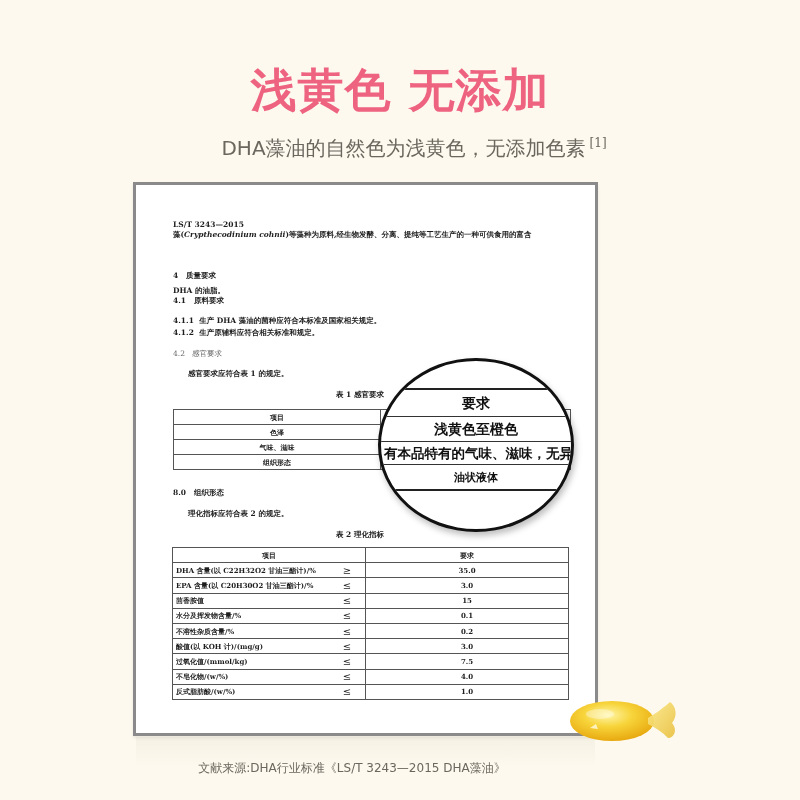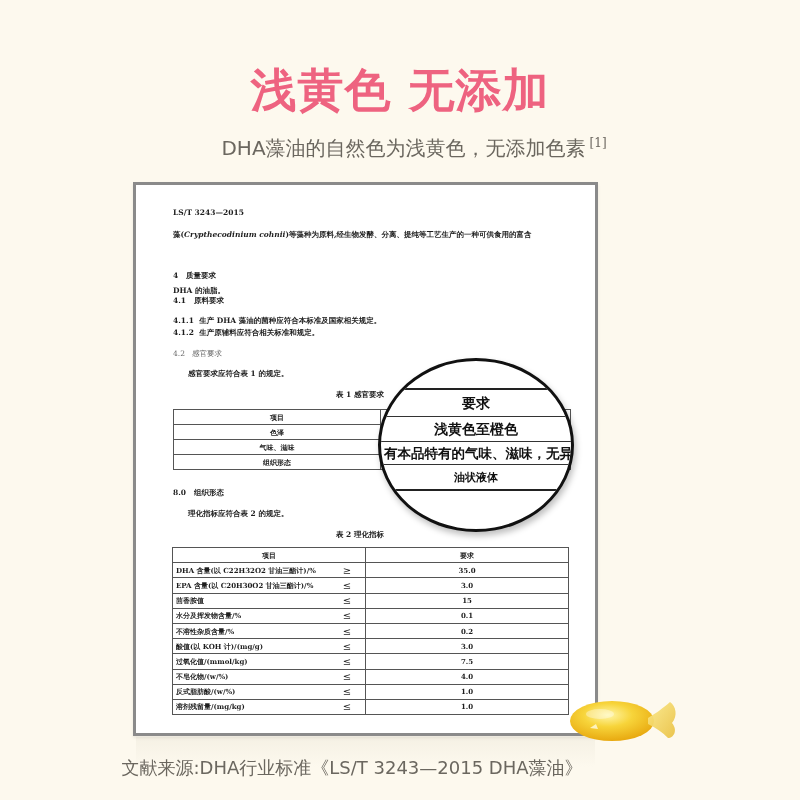--- a/index.html
+++ b/index.html
@@ -82,7 +82,7 @@
 
 <div class="doc-frame">
   <div class="doc">
-    <div class="t" style="left:37px; top:22px;">LS/T 3243—2015</div>
+    <div class="t" style="left:37px; top:34px;">LS/T 3243—2015</div>
 
     <div class="t" style="left:37px; top:44px;">
       <span>藻(</span><i>Crypthecodinium cohnii</i><span>)等藻种为原料,经生物发酵、分离、提纯等工艺生产的一种可供食用的富含</span>

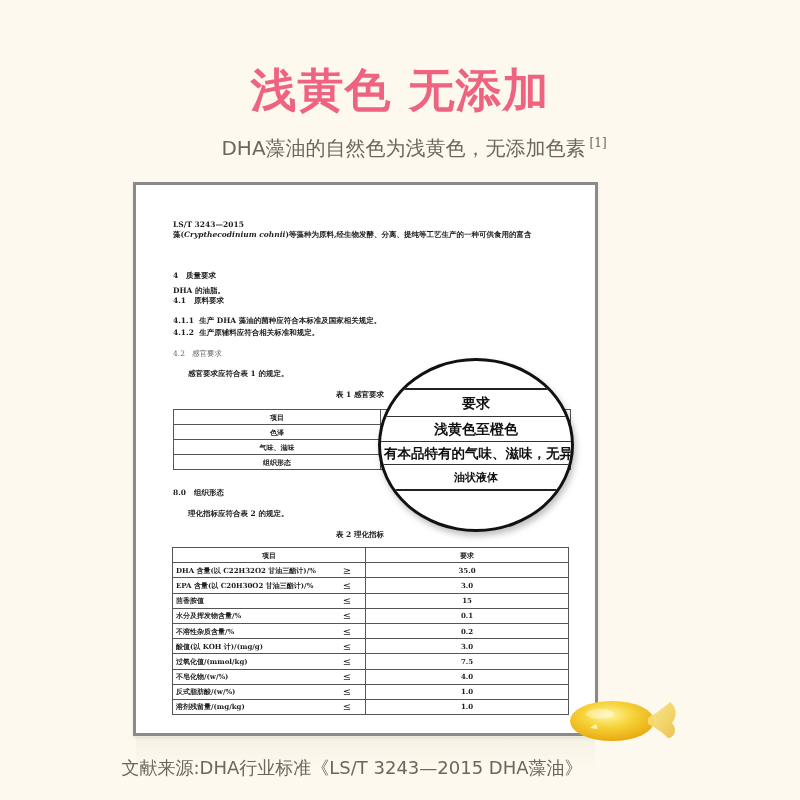--- a/index.html
+++ b/index.html
@@ -184,11 +184,6 @@
       </tr>
       <tr>
         <td class="item">反式脂肪酸/(w/%)</td>
-        <td class="op">≤</td>
-        <td class="val">1.0</td>
-      </tr>
-      <tr>
-        <td class="item">溶剂残留量/(mg/kg)</td>
         <td class="op">≤</td>
         <td class="val">1.0</td>
       </tr>

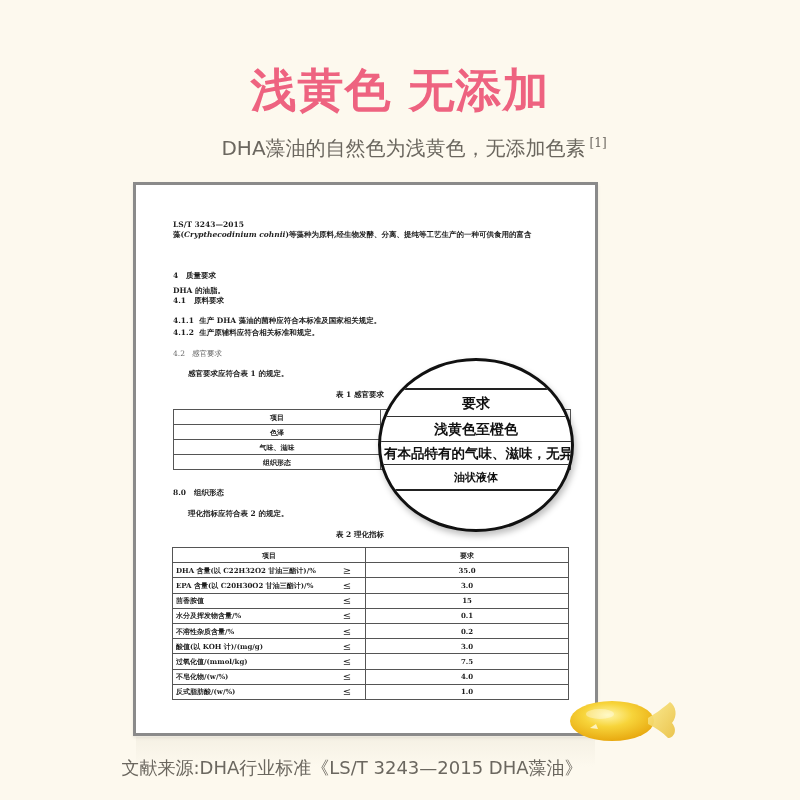--- a/index.html
+++ b/index.html
@@ -67,7 +67,7 @@
 
   .source {
     position: absolute; left: 0; top: 758px; width: 704px; text-align: center;
-    font-size: 18px; color: #6b675f; line-height: 20px;
+    font-size: 12px; color: #6b675f; line-height: 20px;
   }
 </style>
 </head>

